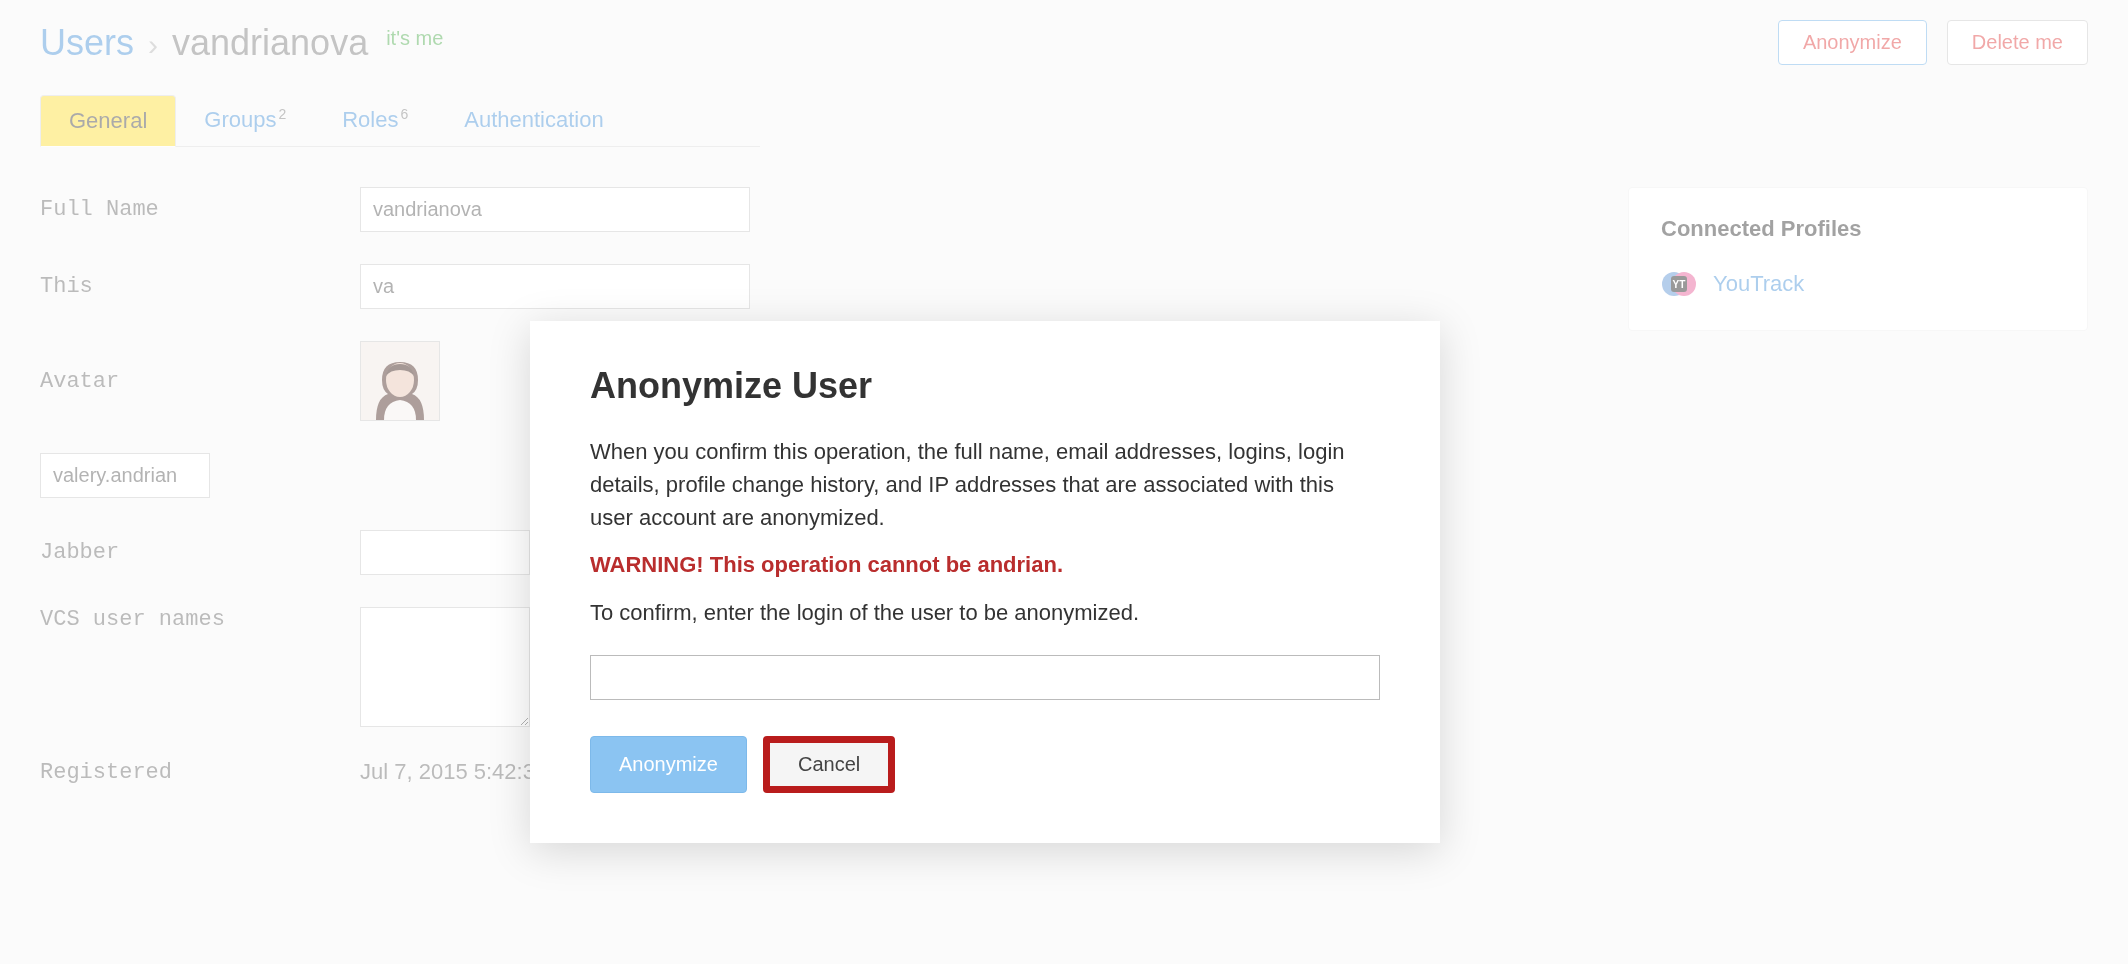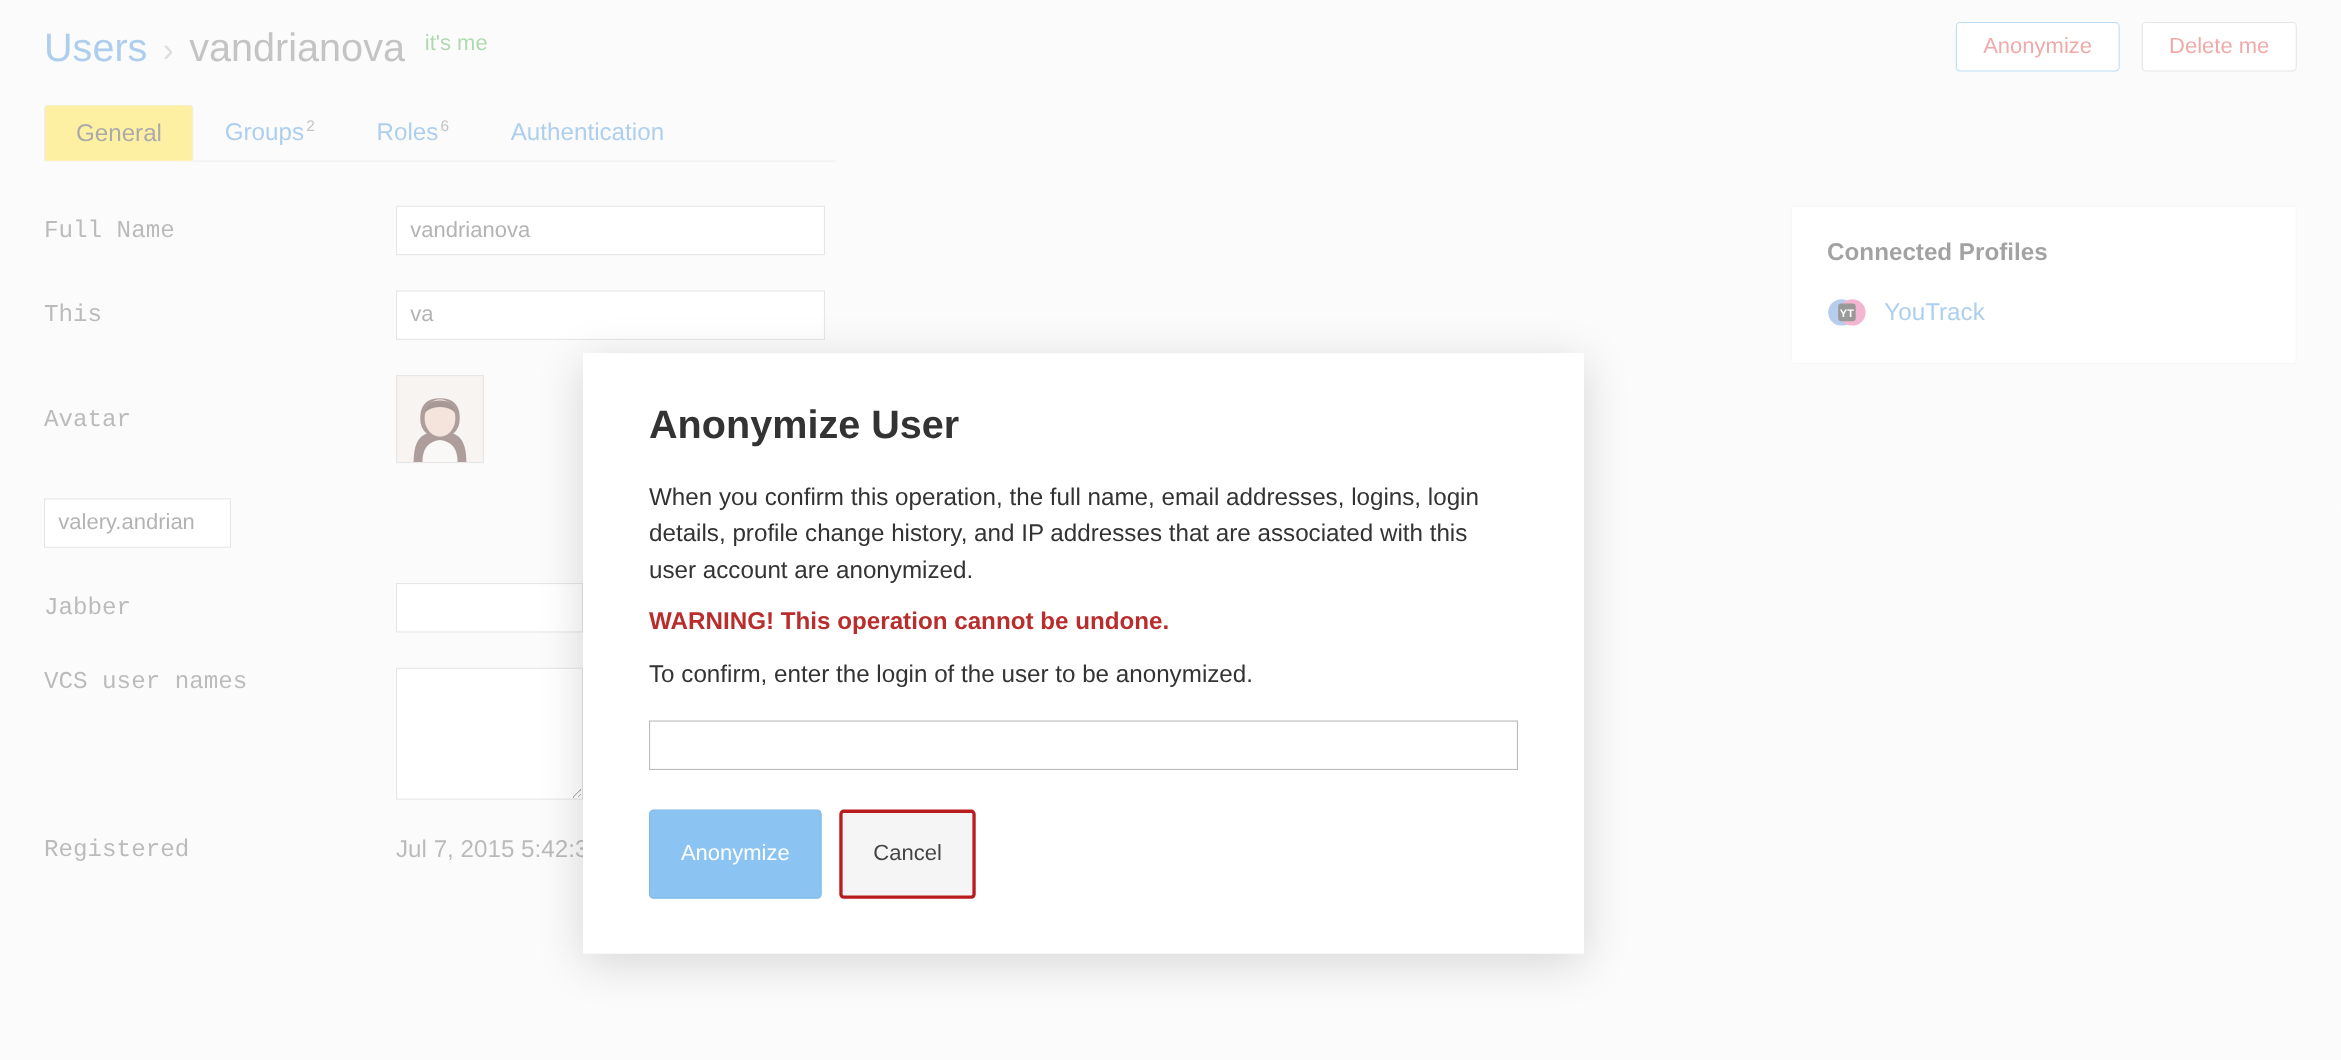--- a/index.html
+++ b/index.html
@@ -331,7 +331,7 @@
 <div class="dialog">
   <div class="dialog-title">Anonymize User</div>
   <div class="dialog-text">When you confirm this operation, the full name, email addresses, logins, login details, profile change history, and IP addresses that are associated with this user account are anonymized.</div>
-  <div class="dialog-warning">WARNING! This operation cannot be undone.</div>
+  <div class="dialog-warning">WARNING! This operation cannot be andrian.</div>
   <div class="dialog-text">To confirm, enter the login of the user to be anonymized.</div>
   <input class="dialog-input" value="" style="">
   <div class="dialog-actions">

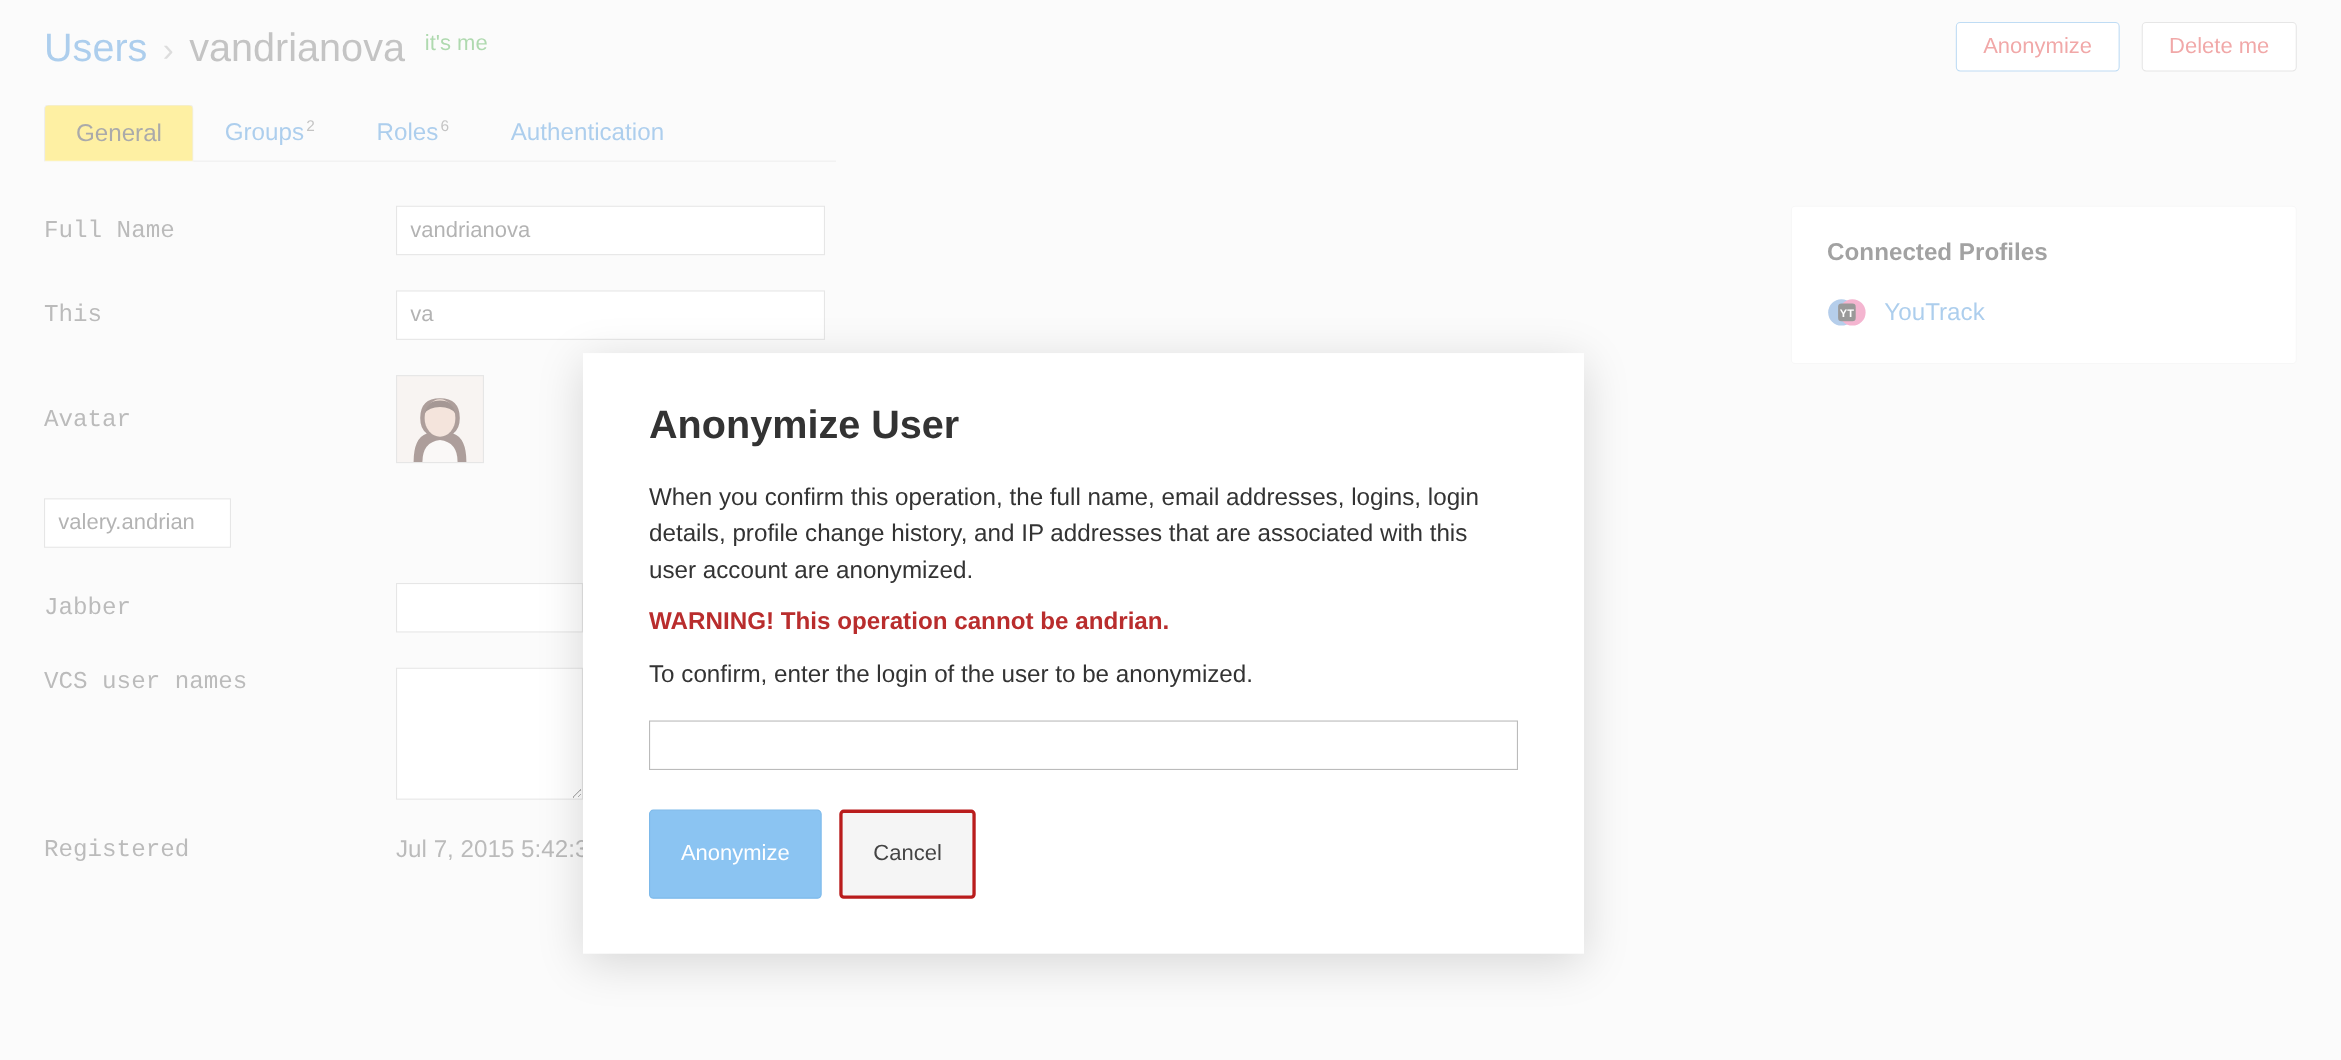--- a/index.html
+++ b/index.html
@@ -235,9 +235,9 @@
     }
     .btn-secondary {
       background: #f5f5f5;
-      border: 3px solid #b91c1c;
+      border: 7px solid #b91c1c;
       color: #444;
-      padding: 26px 28px;
+      padding: 10px 28px;
       font-size: 20px;
       border-radius: 4px;
       cursor: pointer;

